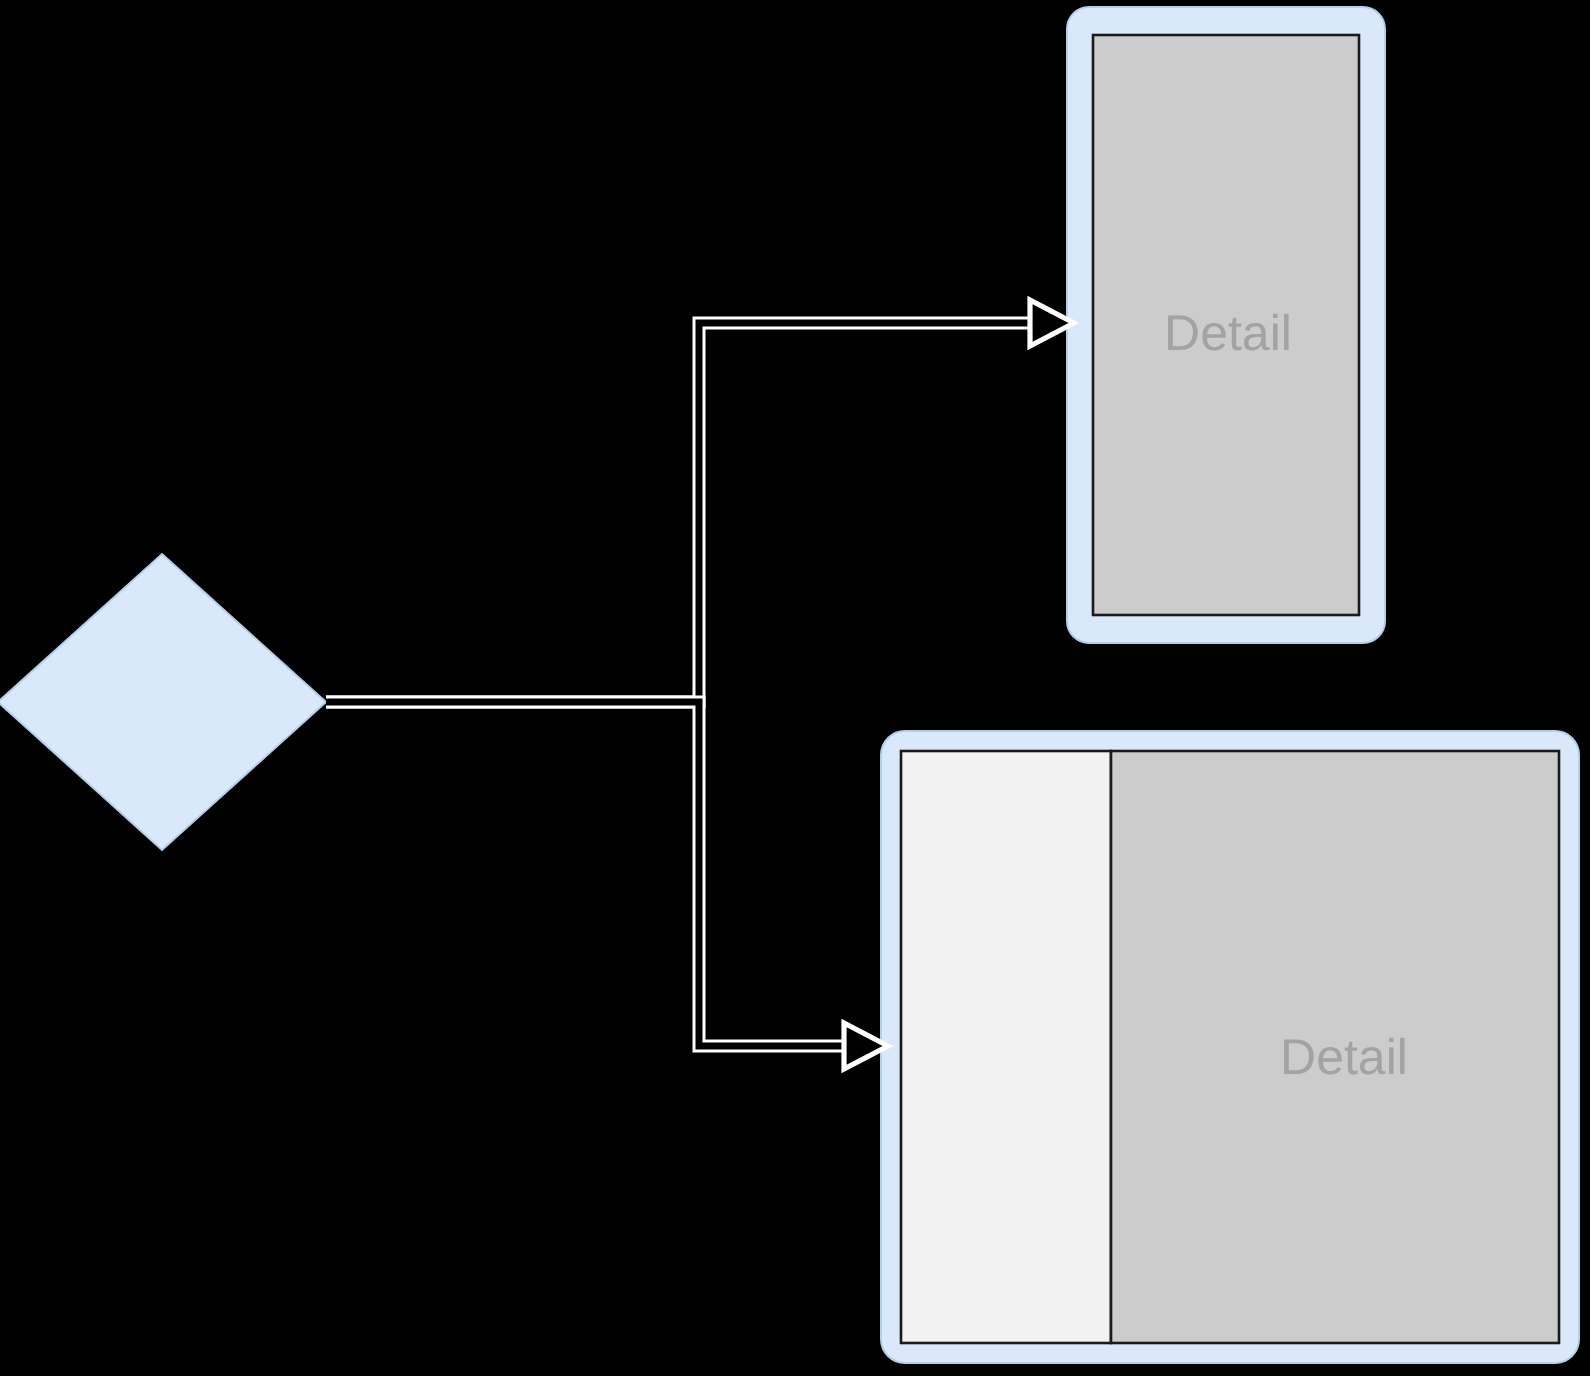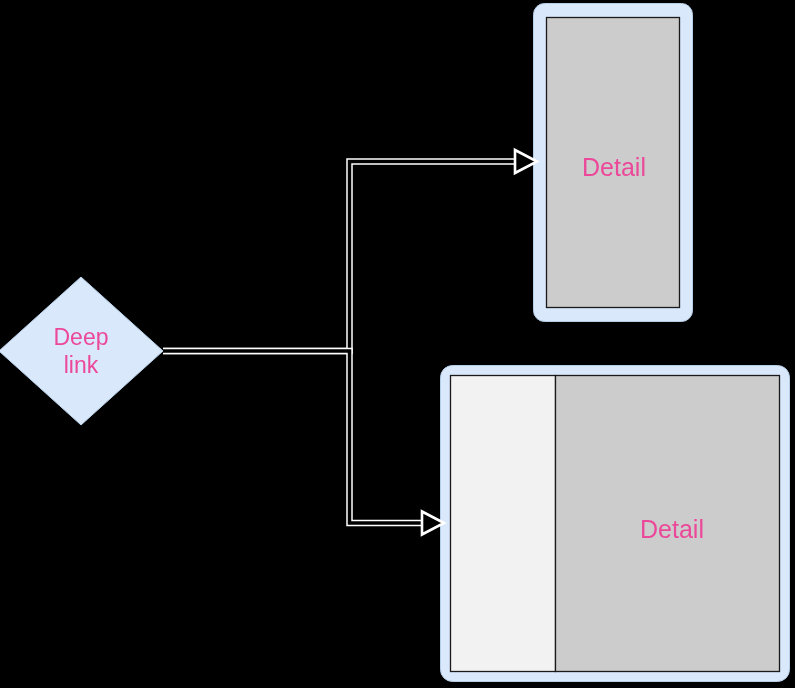--- a/index.html
+++ b/index.html
@@ -31,7 +31,7 @@
     align-items: center;
     justify-content: center;
     text-align: center;
-    color: #ec4899;
+    color: #a3a3a3;
     font-family: "Liberation Sans", sans-serif;
     font-size: 25px;
     line-height: 30px;

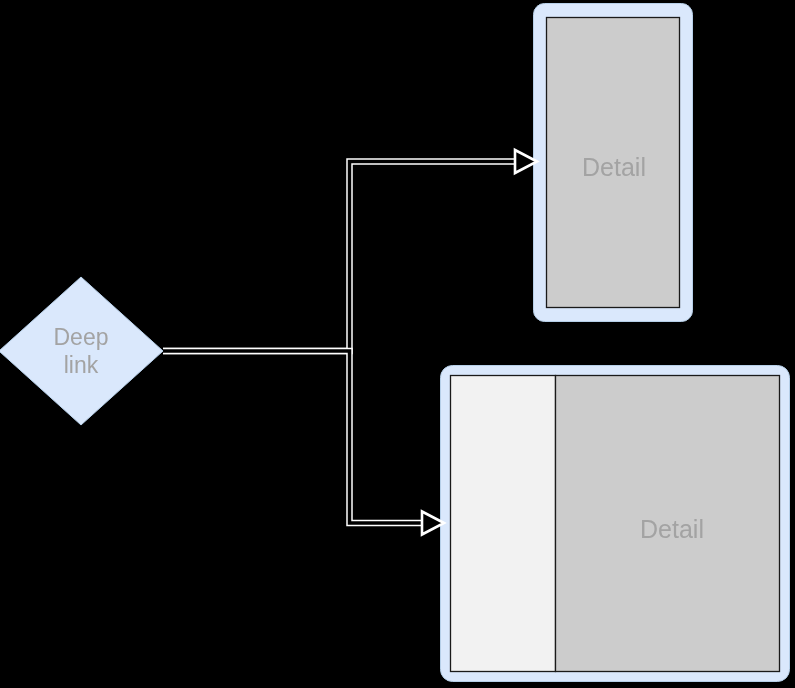--- a/index.html
+++ b/index.html
@@ -108,10 +108,6 @@
     </g>
   </svg>
 
-  <div class="node-label" id="deeplink-label">
-    <span>Deep
-link</span>
-  </div>
 
   <div class="node-label" id="top-detail-label">Detail</div>
 

